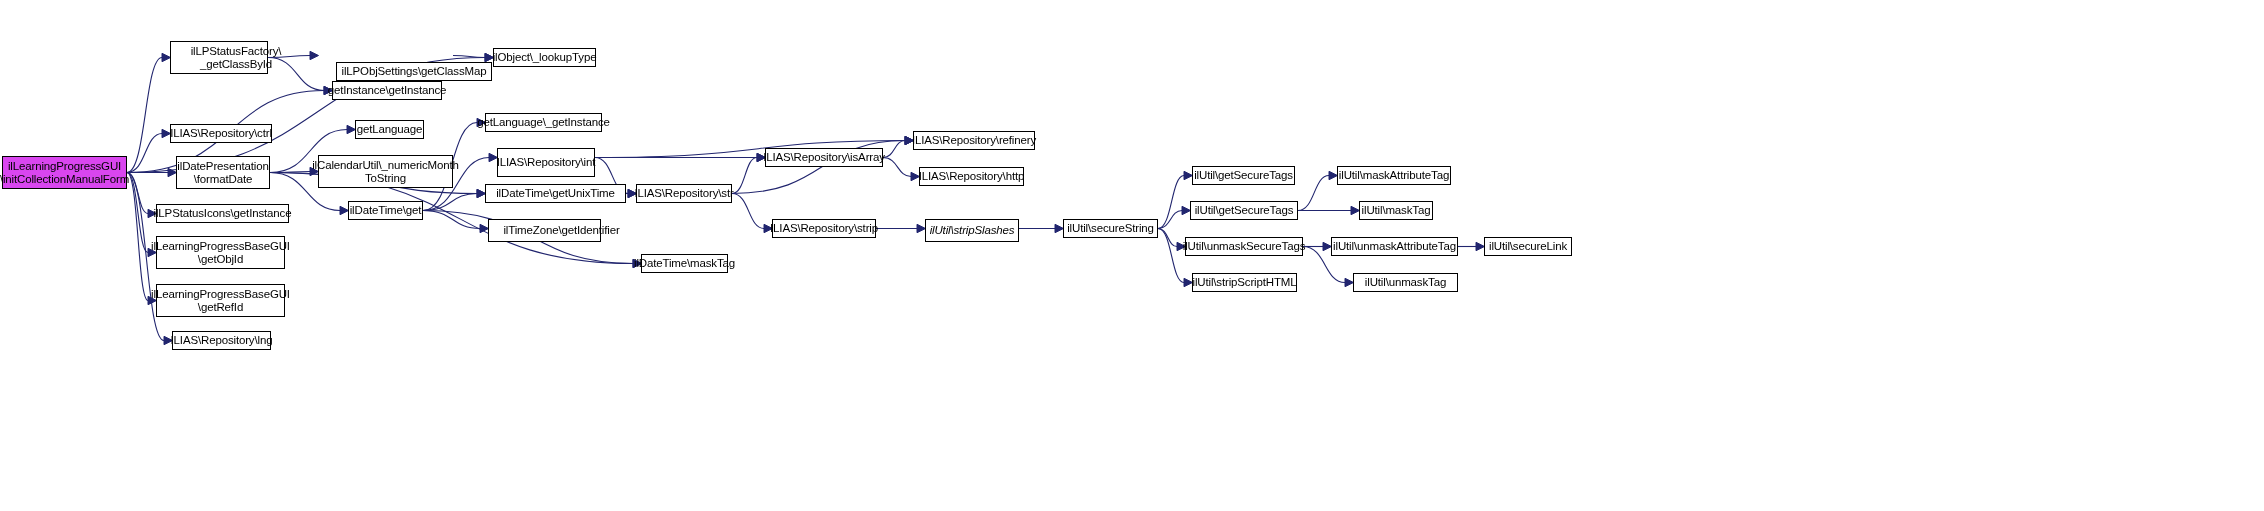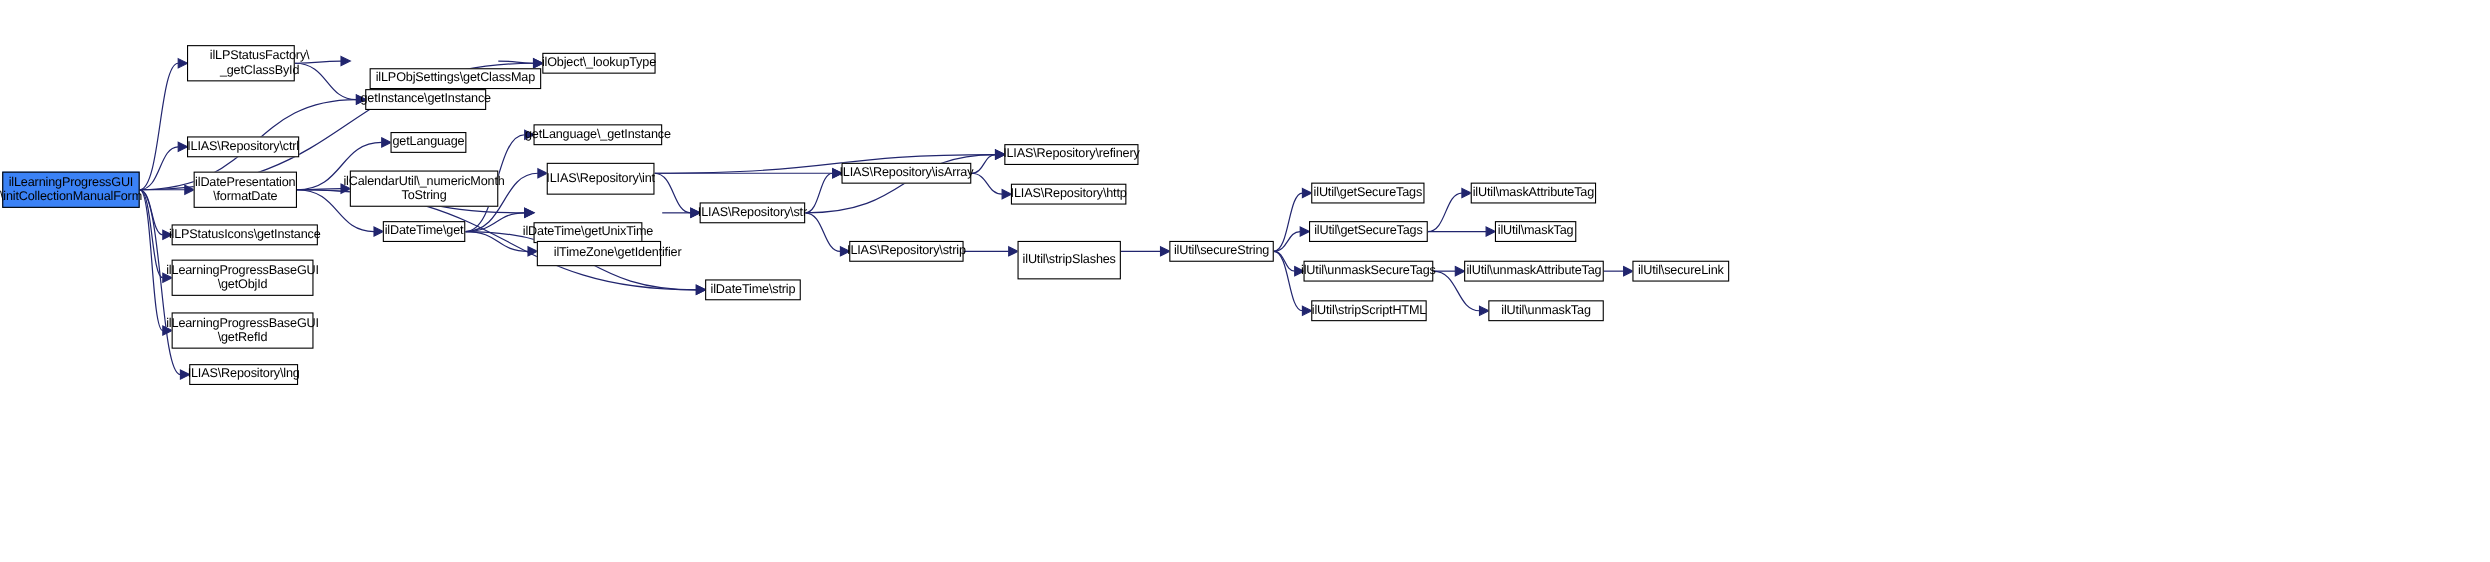--- a/index.html
+++ b/index.html
@@ -28,7 +28,7 @@
     padding:0 3px;
   }
   .node.root{
-    background:#3b82f6;
+    background:#d946ef;
     border-color:#000000;
   }
   #edges{

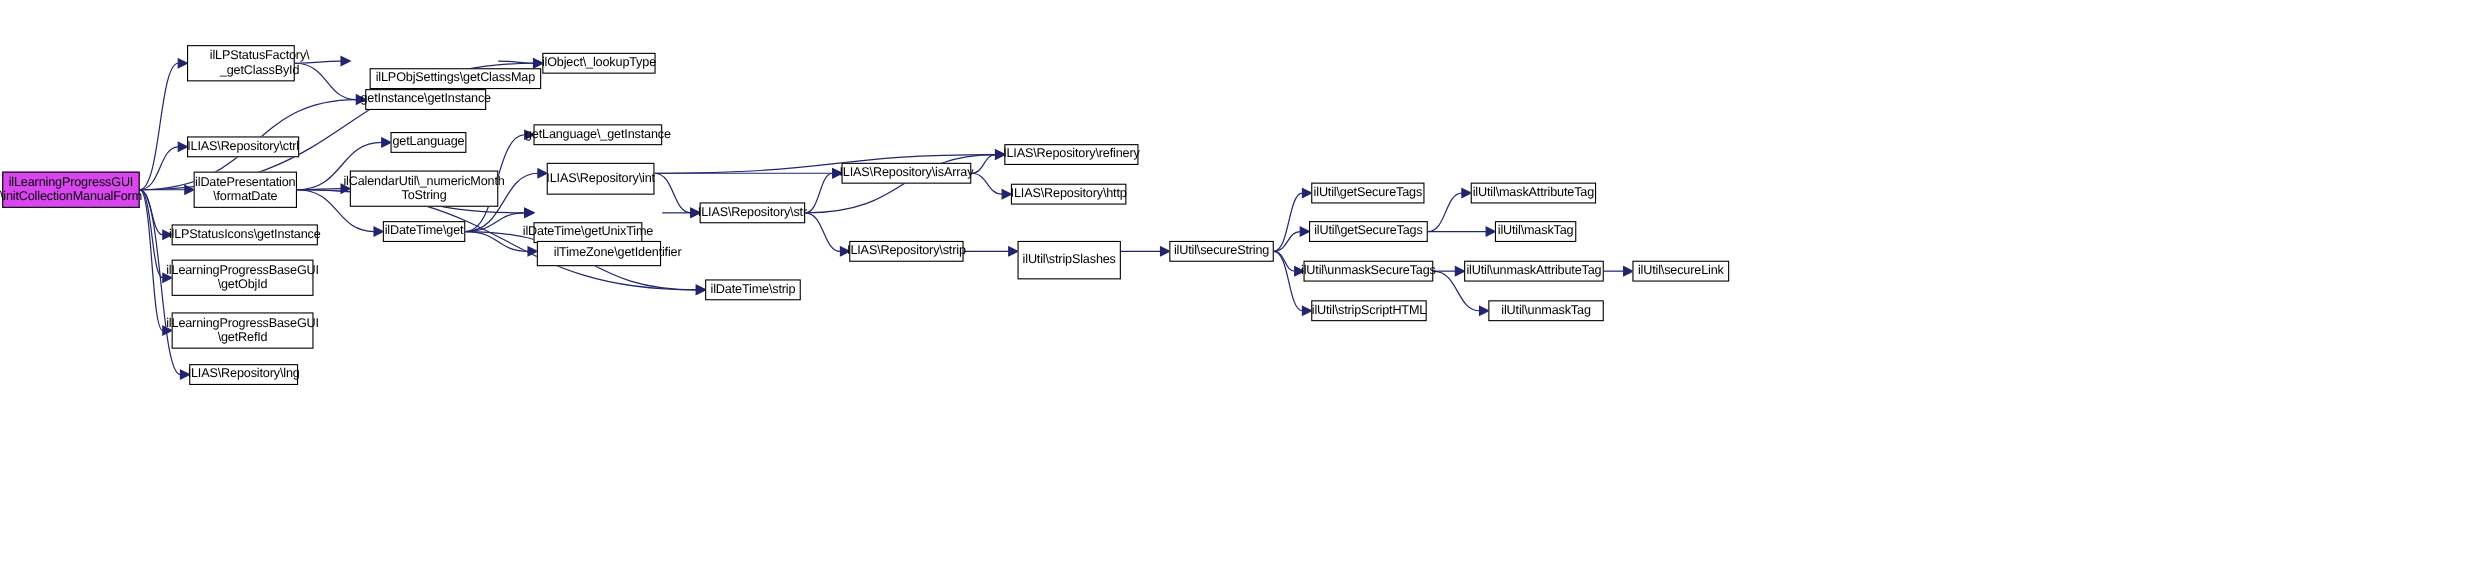--- a/index.html
+++ b/index.html
@@ -154,7 +154,7 @@
       <div class="node" style="left: 348px; top: 201px; width: 75px; height: 19px;">ilDateTime\get</div>
       <div class="node" style="left: 485px; top: 113px; width: 117px; height: 19px;">getLanguage\_getInstance</div>
       <div class="node" style="left: 497px; top: 148px; width: 98px; height: 29px;">ILIAS\Repository\int</div>
-      <div class="node" style="left: 485px; top: 202px; width: 99px; height: 19px;">ilDateTime\getUnixTime</div>
+      <div class="node" style="left: 485px; top: 184px; width: 141px; height: 19px;">ilDateTime\getUnixTime</div>
       <div class="node" style="left: 488px; top: 219px; width: 113px; height: 23px; padding-left: 37px;">ilTimeZone\getIdentifier</div>
       <div class="node" style="left: 641px; top: 254px; width: 87px; height: 19px;">ilDateTime\strip</div>
       <div class="node" style="left: 636px; top: 184px; width: 96px; height: 19px;">ILIAS\Repository\str</div>

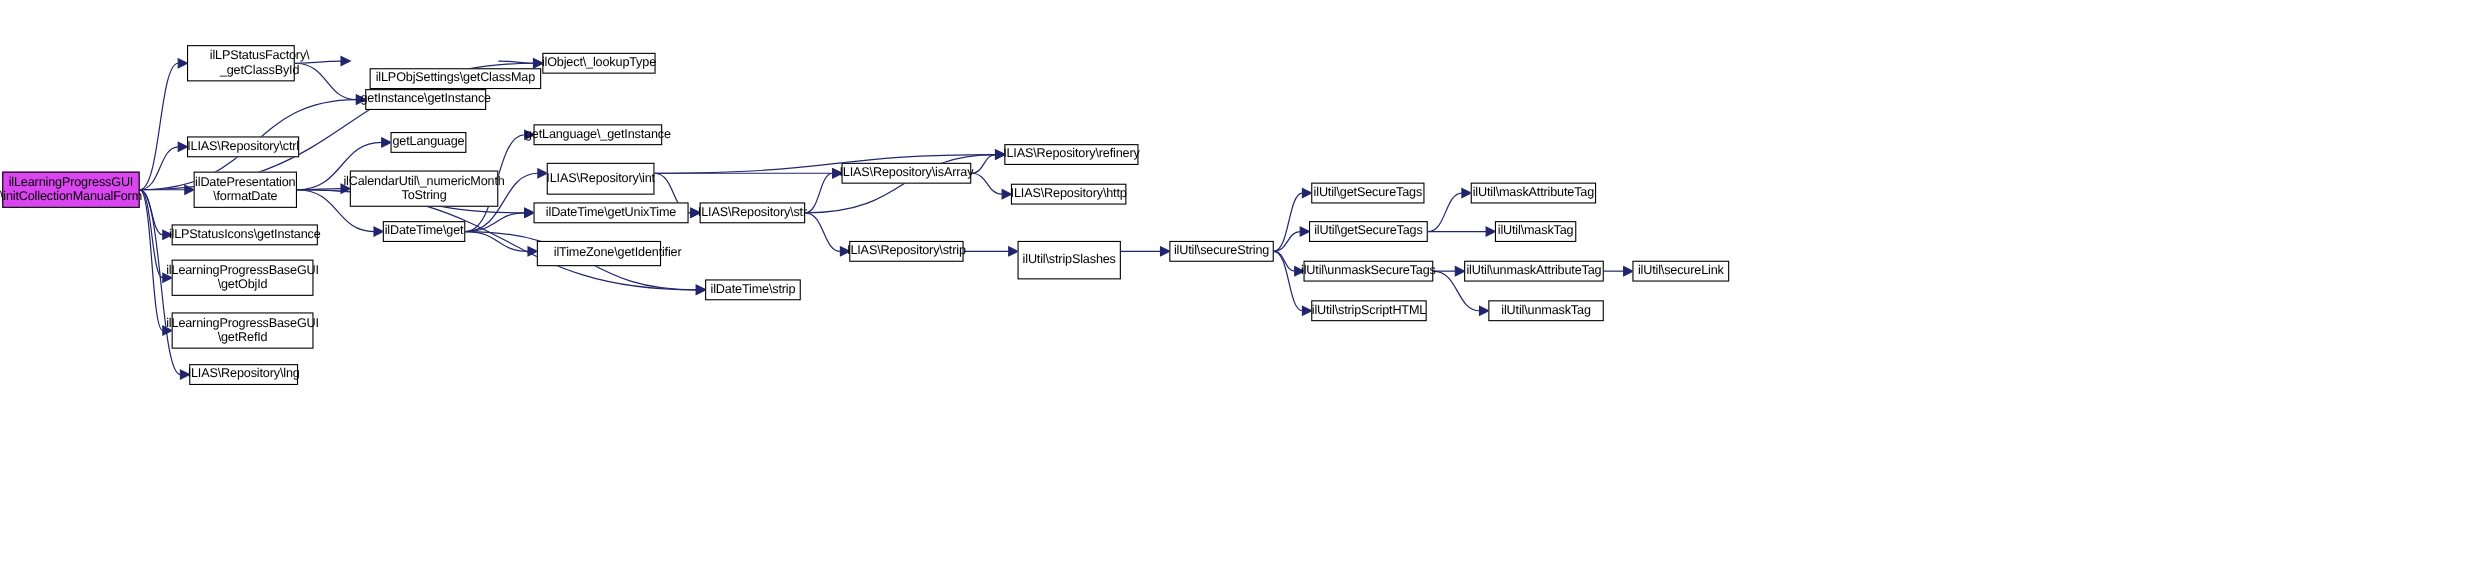--- a/index.html
+++ b/index.html
@@ -162,7 +162,7 @@
       <div class="node" style="left: 772px; top: 219px; width: 104px; height: 19px;">ILIAS\Repository\strip</div>
       <div class="node" style="left: 913px; top: 131px; width: 122px; height: 19px;">ILIAS\Repository\refinery</div>
       <div class="node" style="left: 919px; top: 167px; width: 105px; height: 19px;">ILIAS\Repository\http</div>
-      <div class="node" style="left: 925px; top: 219px; width: 94px; height: 35px;">ilUtil\stripSlashes</div>
+      <div class="node" style="left: 925px; top: 219px; width: 94px; height: 23px; font-style: italic;">ilUtil\stripSlashes</div>
       <div class="node" style="left: 1063px; top: 219px; width: 95px; height: 19px;">ilUtil\secureString</div>
       <div class="node" style="left: 1192px; top: 166px; width: 103px; height: 19px;">ilUtil\getSecureTags</div>
       <div class="node" style="left: 1190px; top: 201px; width: 108px; height: 19px;">ilUtil\getSecureTags</div>

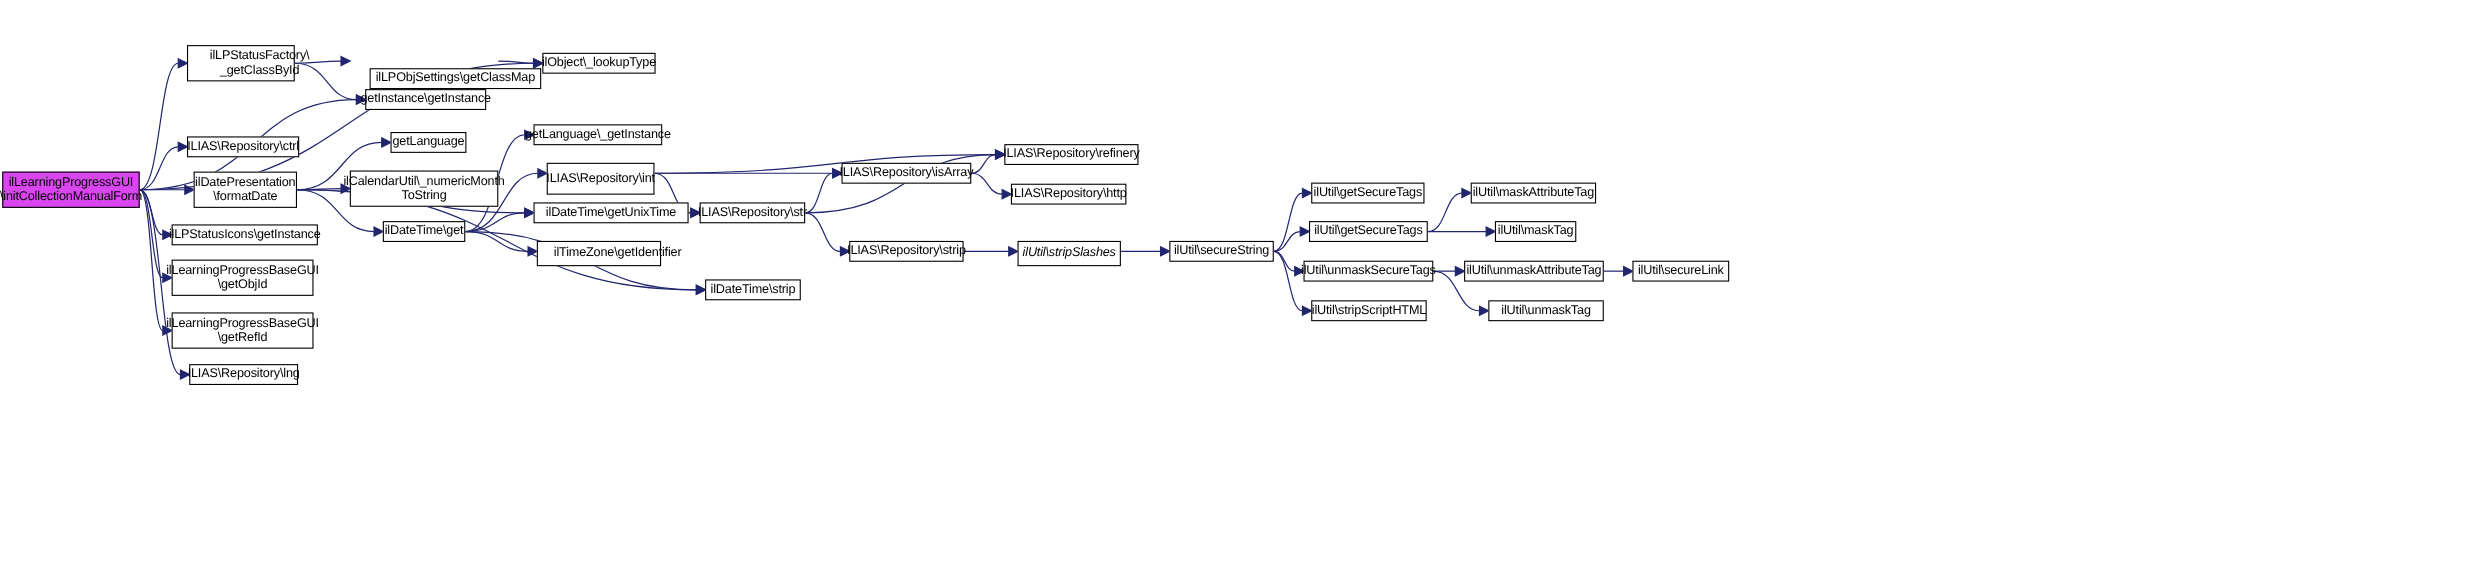--- a/index.html
+++ b/index.html
@@ -156,7 +156,7 @@
       <div class="node" style="left: 497px; top: 148px; width: 98px; height: 29px;">ILIAS\Repository\int</div>
       <div class="node" style="left: 485px; top: 184px; width: 141px; height: 19px;">ilDateTime\getUnixTime</div>
       <div class="node" style="left: 488px; top: 219px; width: 113px; height: 23px; padding-left: 37px;">ilTimeZone\getIdentifier</div>
-      <div class="node" style="left: 641px; top: 254px; width: 87px; height: 19px;">ilDateTime\strip</div>
+      <div class="node" style="left: 641px; top: 254px; width: 87px; height: 19px;">ilDateTime\maskTag</div>
       <div class="node" style="left: 636px; top: 184px; width: 96px; height: 19px;">ILIAS\Repository\str</div>
       <div class="node" style="left: 765px; top: 148px; width: 118px; height: 19px;">ILIAS\Repository\isArray</div>
       <div class="node" style="left: 772px; top: 219px; width: 104px; height: 19px;">ILIAS\Repository\strip</div>

